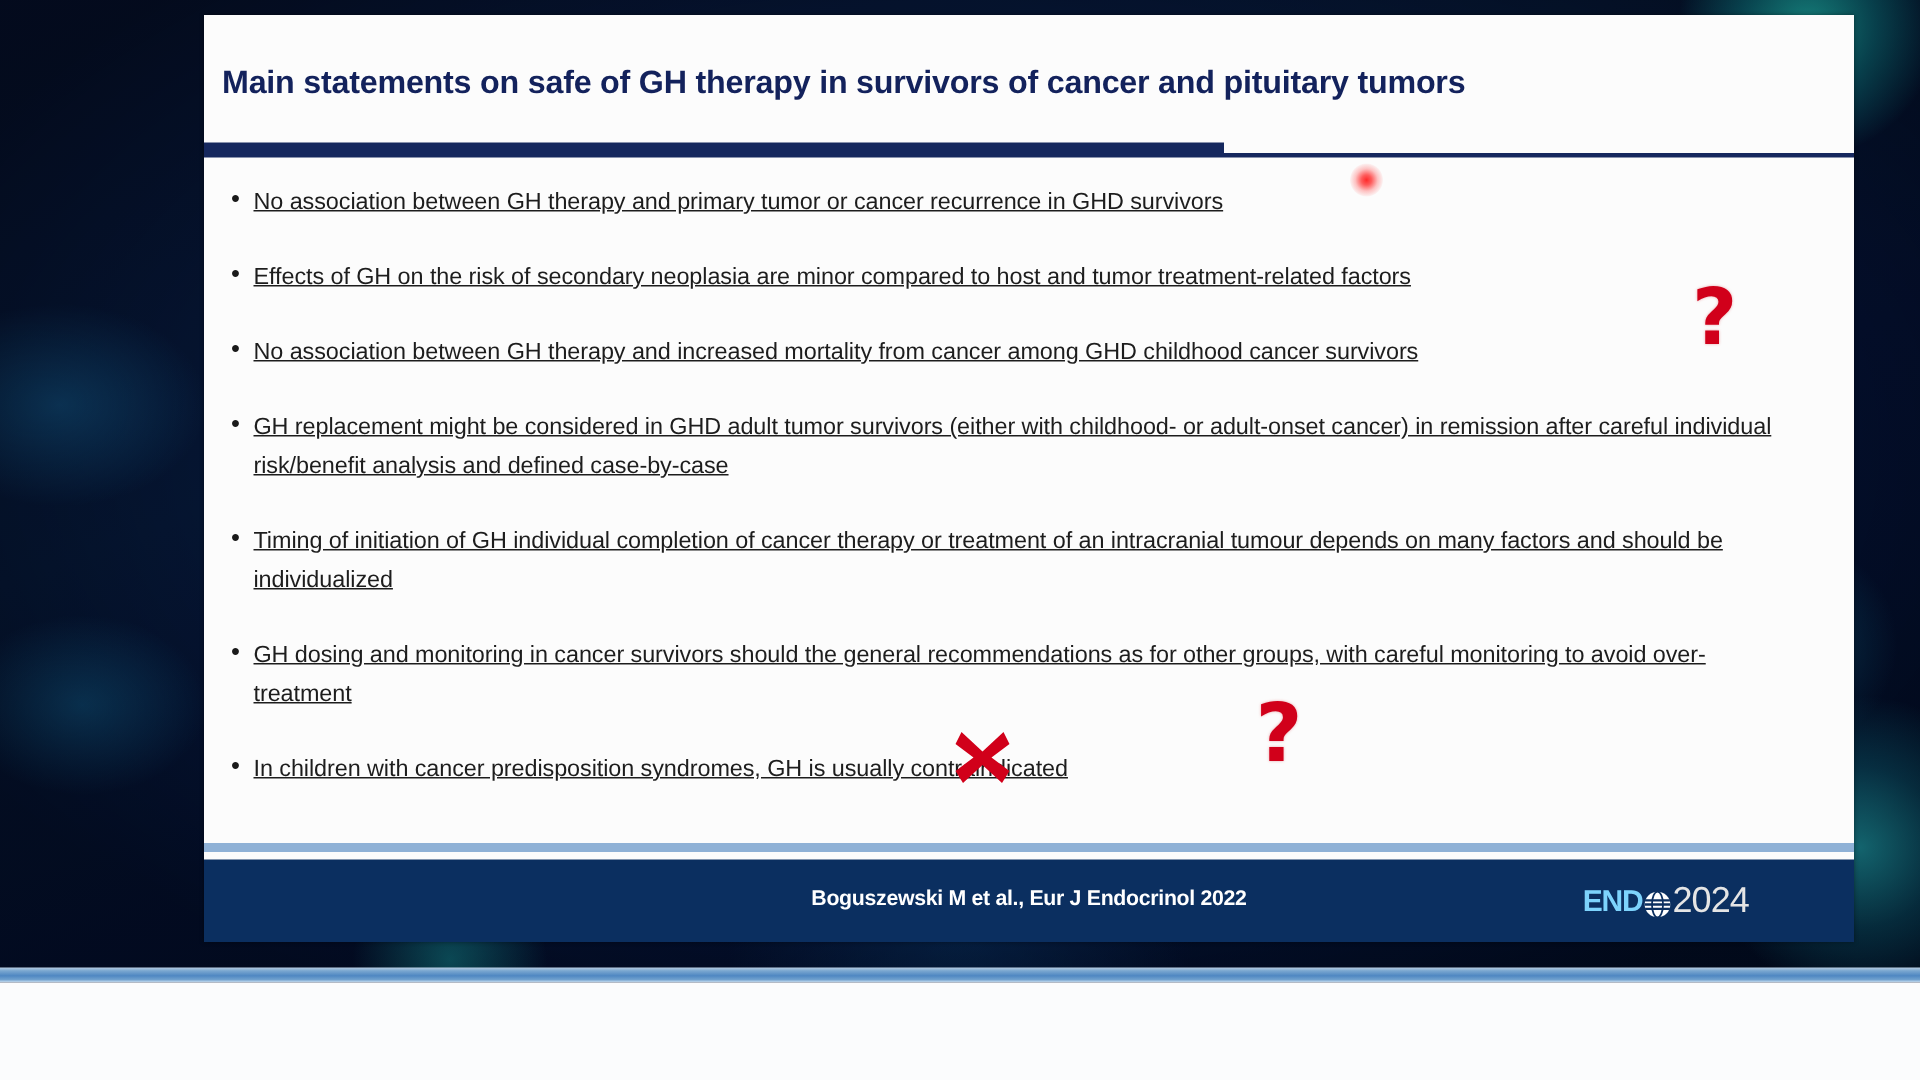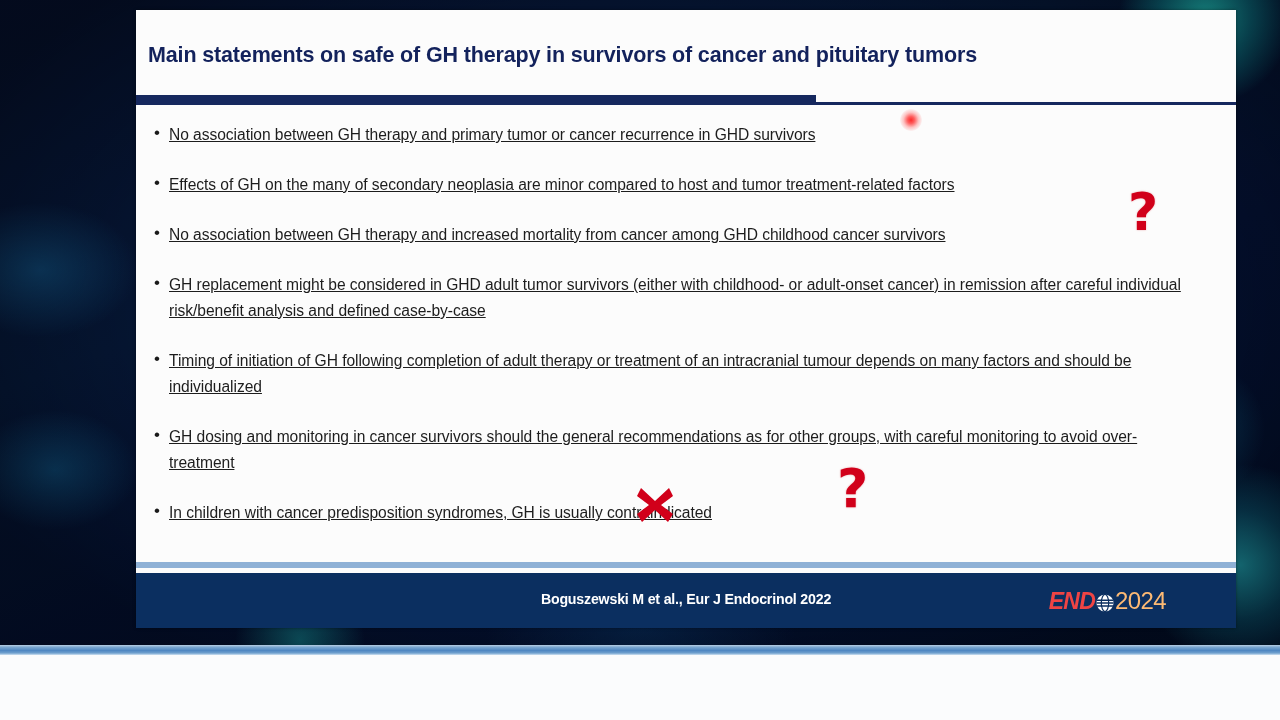--- a/index.html
+++ b/index.html
@@ -134,7 +134,7 @@
 
     <div class="bullet" style="top:62px;">
       <span class="dot">•</span>
-      <div class="btext">Effects of GH on the many of secondary neoplasia are minor compared to host and tumor treatment-related factors</div>
+      <div class="btext">Effects of GH on the risk of secondary neoplasia are minor compared to host and tumor treatment-related factors</div>
     </div>
 
     <div class="bullet" style="top:112px;">

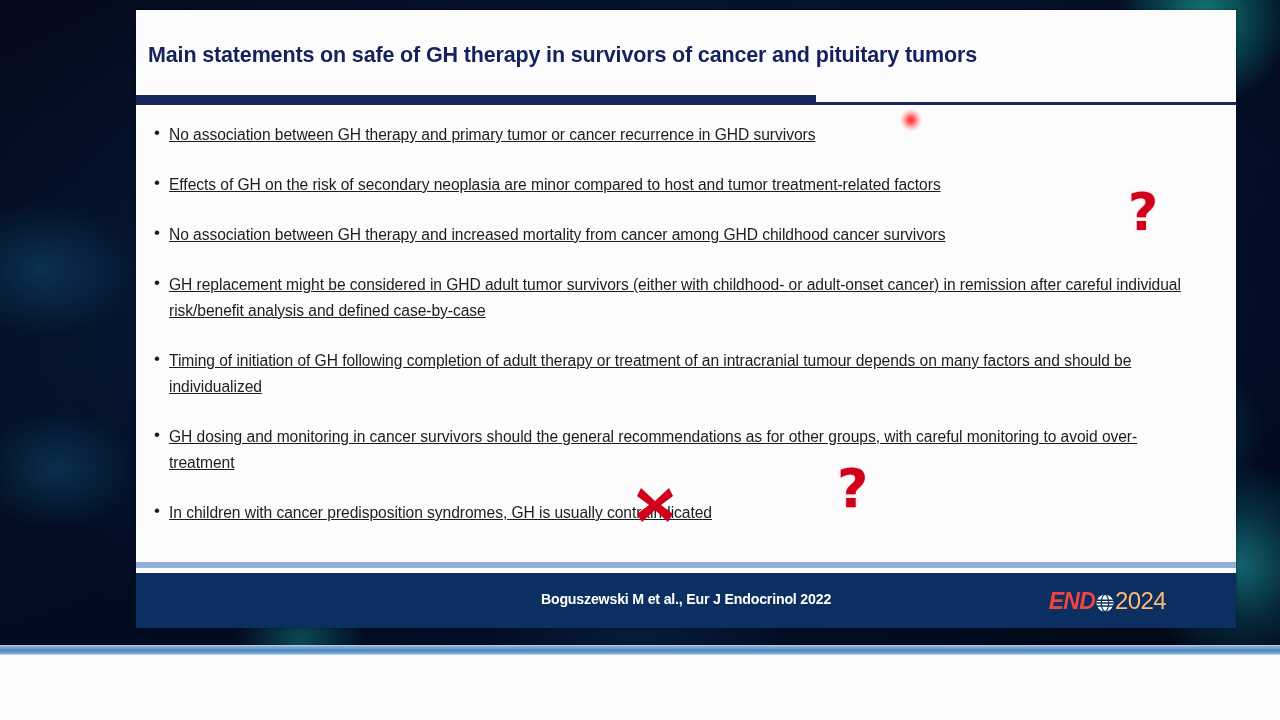--- a/index.html
+++ b/index.html
@@ -149,7 +149,7 @@
 
     <div class="bullet" style="top:238px;">
       <span class="dot">•</span>
-      <div class="btext">Timing of initiation of GH following completion of adult therapy or treatment of an intracranial tumour depends on many factors and should be individualized</div>
+      <div class="btext">Timing of initiation of GH individual completion of cancer therapy or treatment of an intracranial tumour depends on many factors and should be individualized</div>
     </div>
 
     <div class="bullet" style="top:314px; width:990px;">

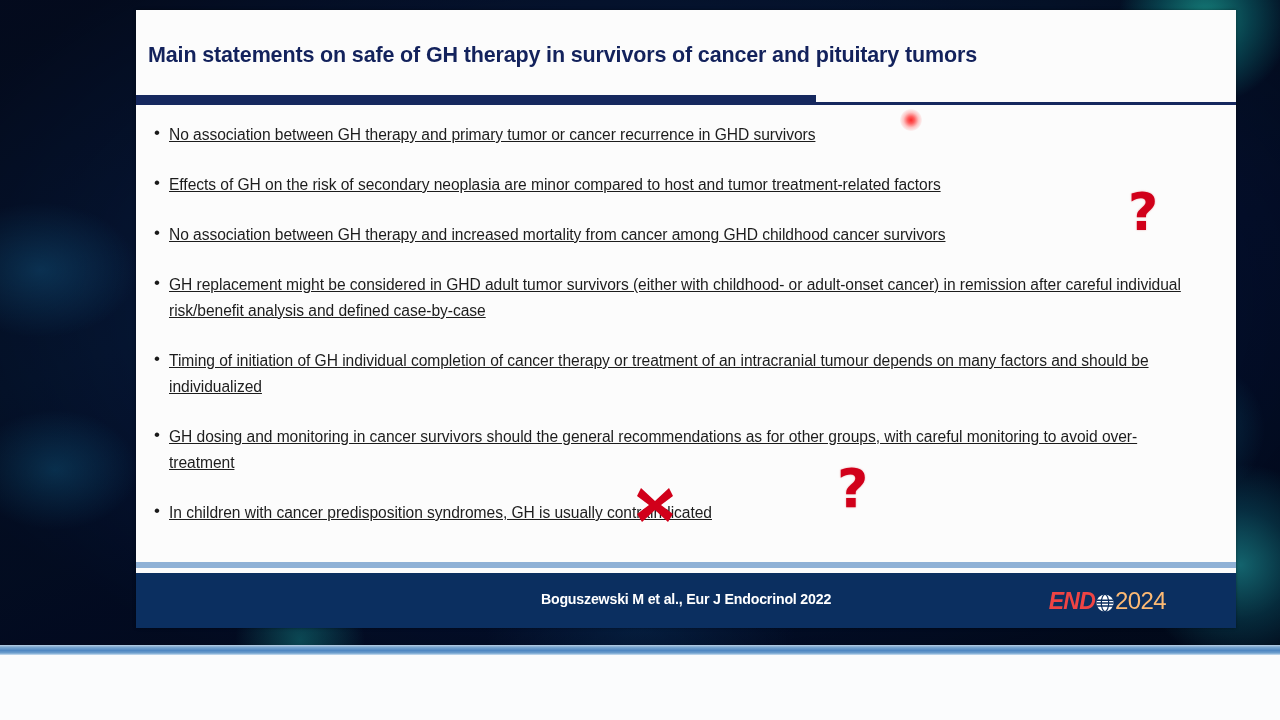--- a/index.html
+++ b/index.html
@@ -95,7 +95,7 @@
     display:flex; align-items:center;
   }
   #footer-logo .ft-endo{
-    font-size:23px; font-weight:bold; color:#ef4444; letter-spacing:-0.8px;font-style:italic;
+    font-size:20px; font-weight:bold; color:#7dd3fc; letter-spacing:-0.8px;
   }
   #footer-logo .ft-year{
     font-size:24px; font-weight:normal; color:#fdba74; letter-spacing:-0.6px;

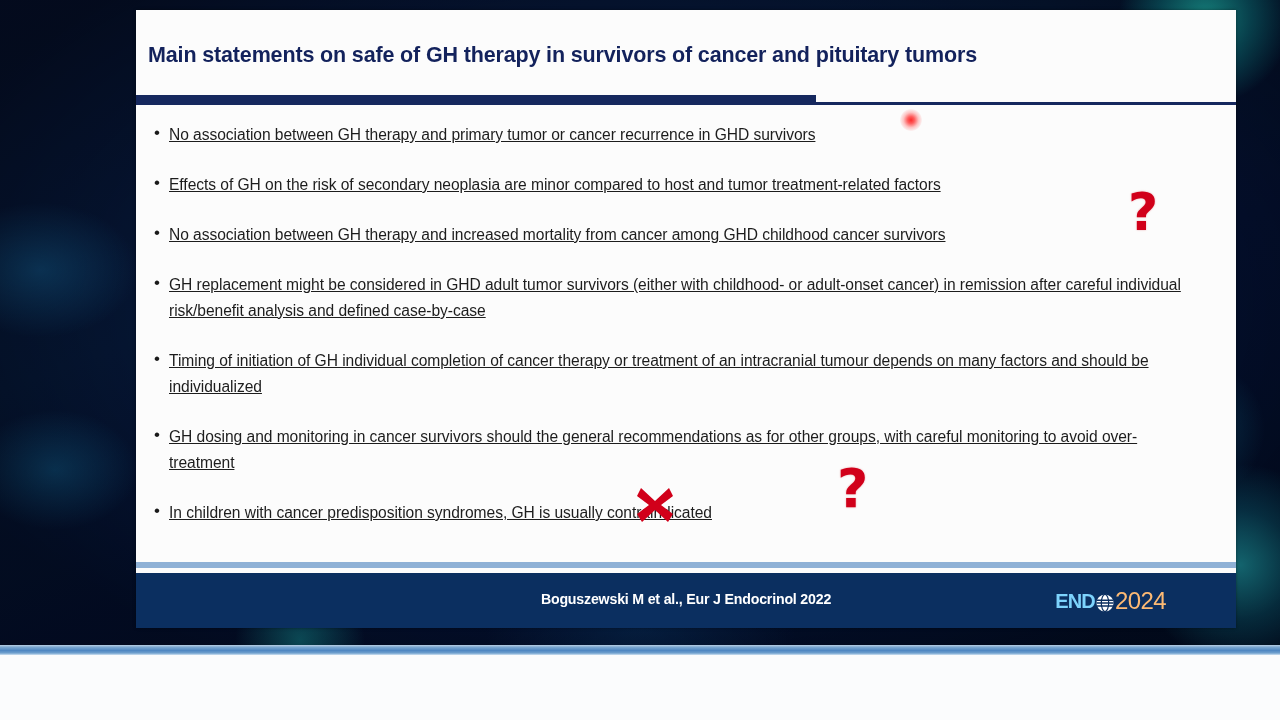--- a/index.html
+++ b/index.html
@@ -98,7 +98,7 @@
     font-size:20px; font-weight:bold; color:#7dd3fc; letter-spacing:-0.8px;
   }
   #footer-logo .ft-year{
-    font-size:24px; font-weight:normal; color:#fdba74; letter-spacing:-0.6px;
+    font-size:24px; font-weight:normal; color:#e5e5e5; letter-spacing:-0.6px;
   }
   .globe-sm{ display:inline-block; width:18px; height:18px; margin:0 1px; position:relative; top:2px; }
 

